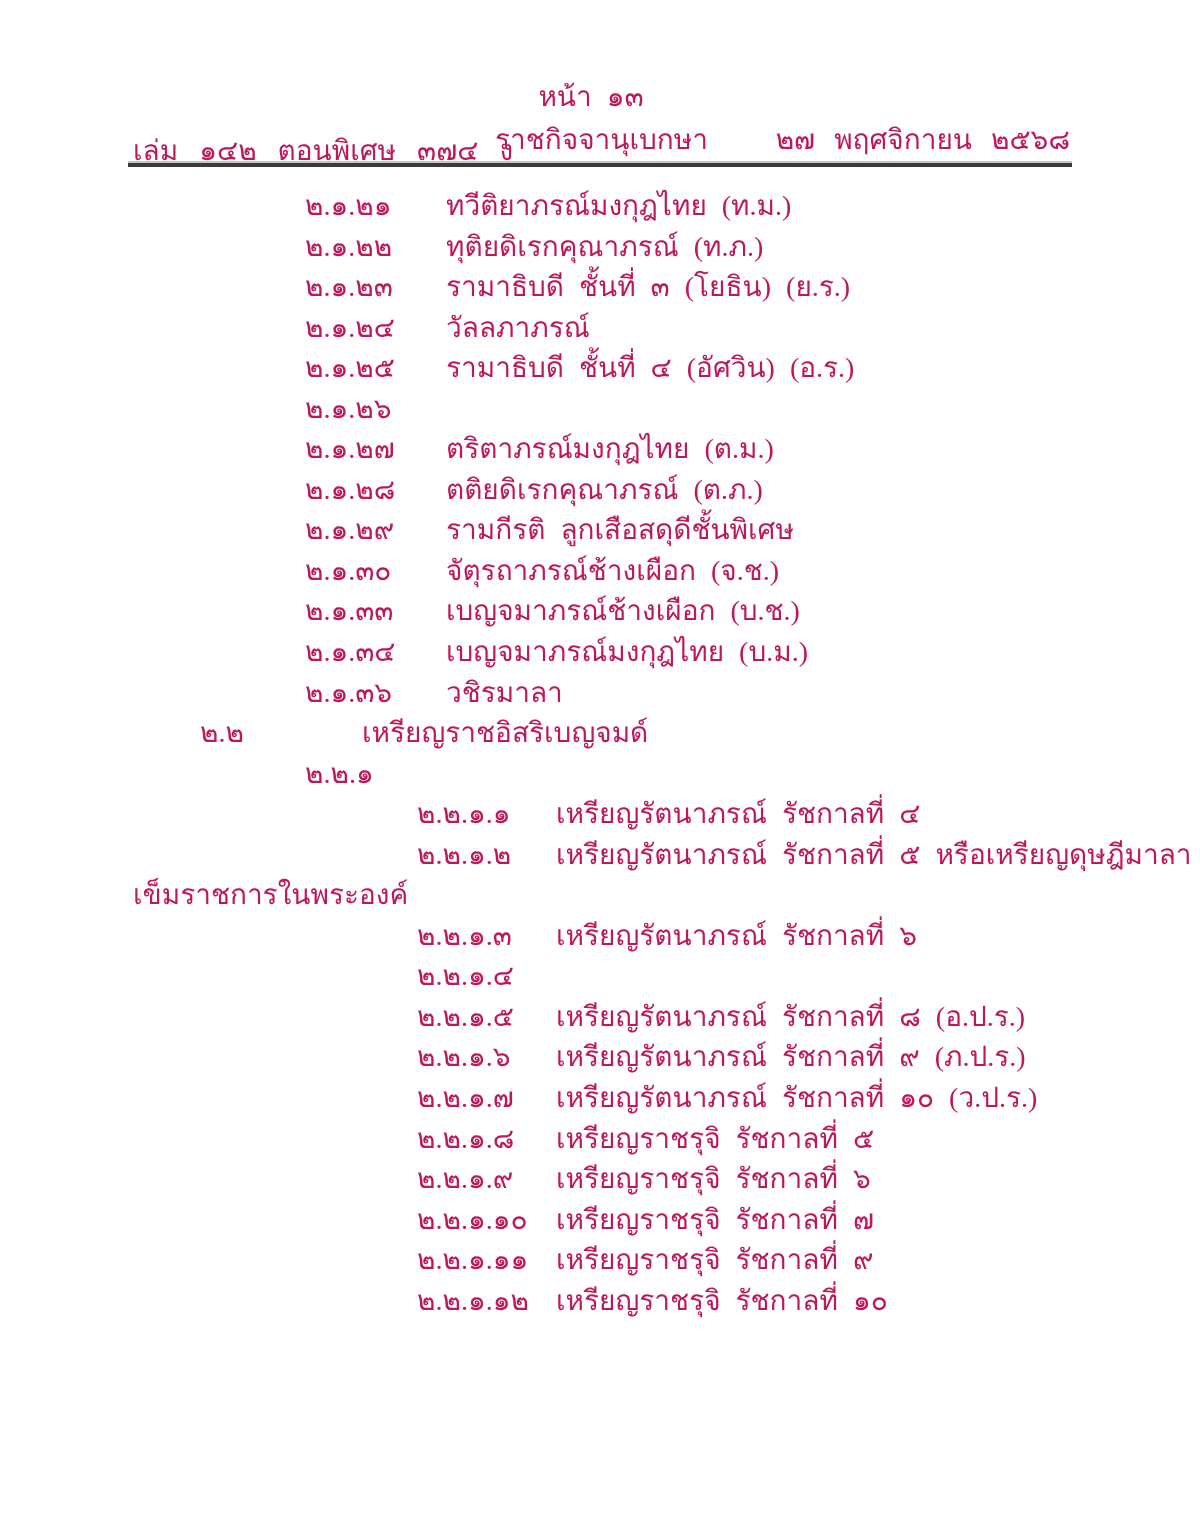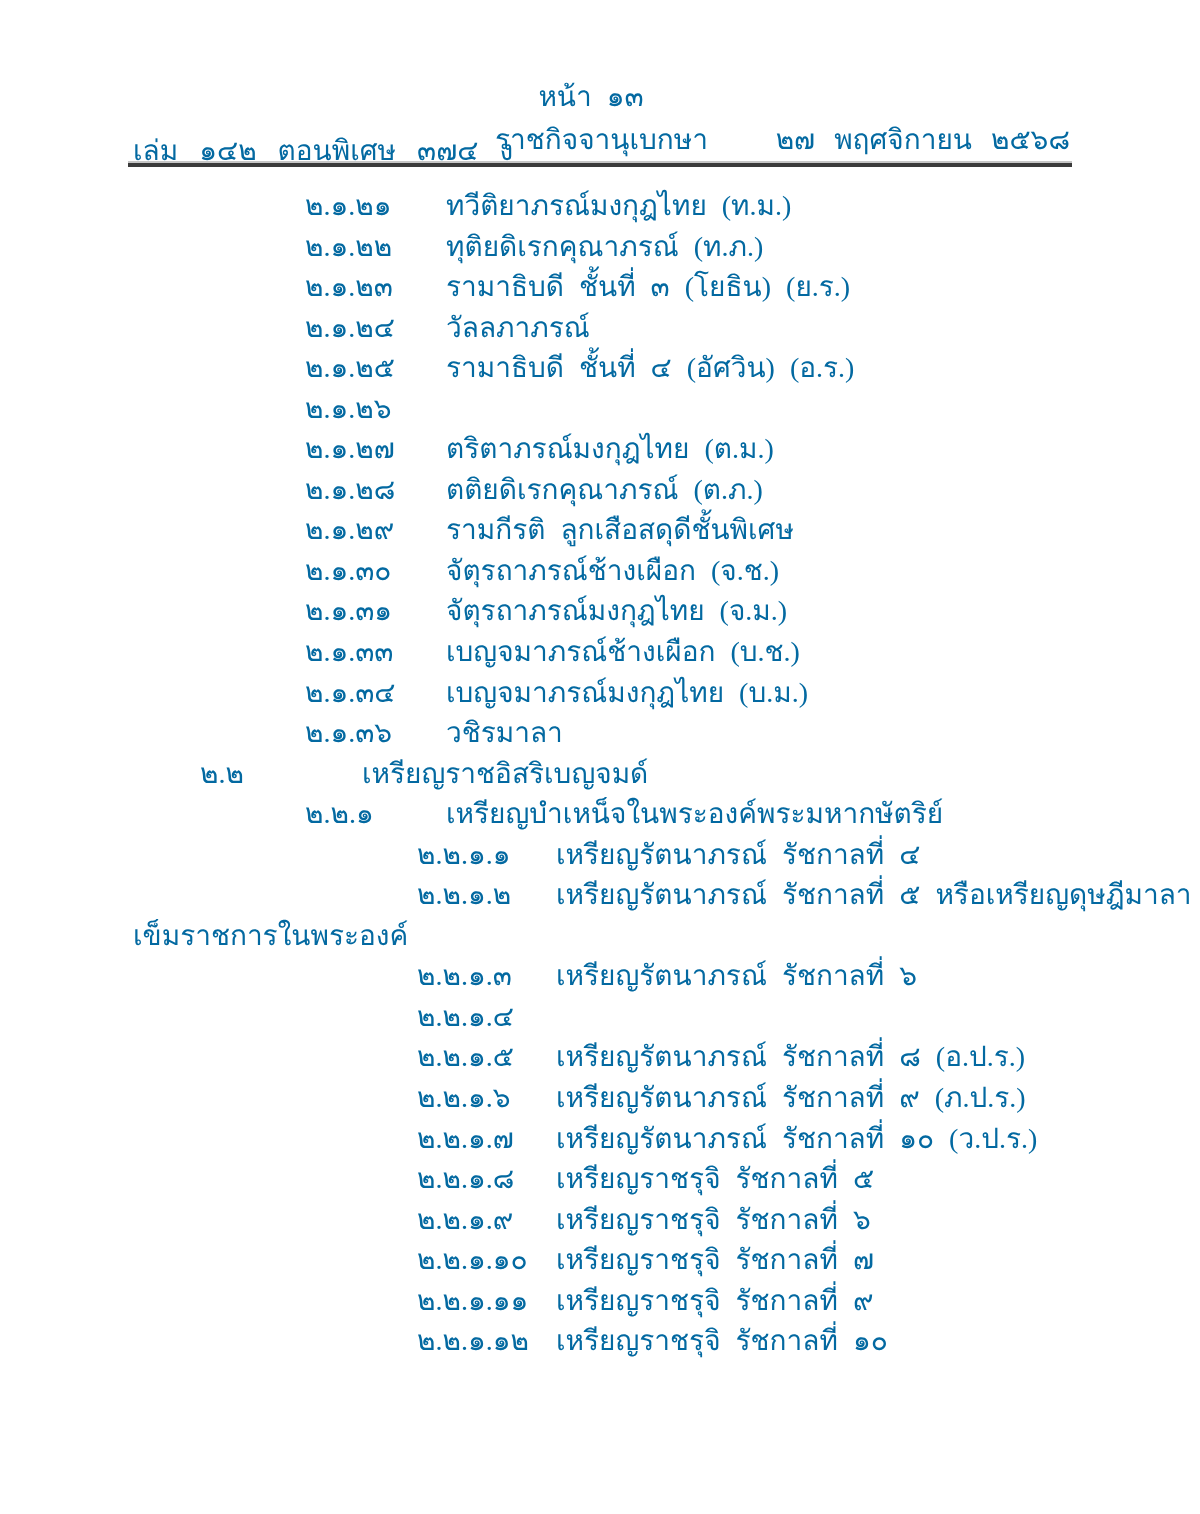--- a/index.html
+++ b/index.html
@@ -13,7 +13,7 @@
     height: 1514px;
     background: #ffffff;
     font-family: "Liberation Serif", "DejaVu Serif", serif;
-    color: #0369a1;
+    color: #be185d;
     overflow: hidden;
     text-decoration: underline;
   }

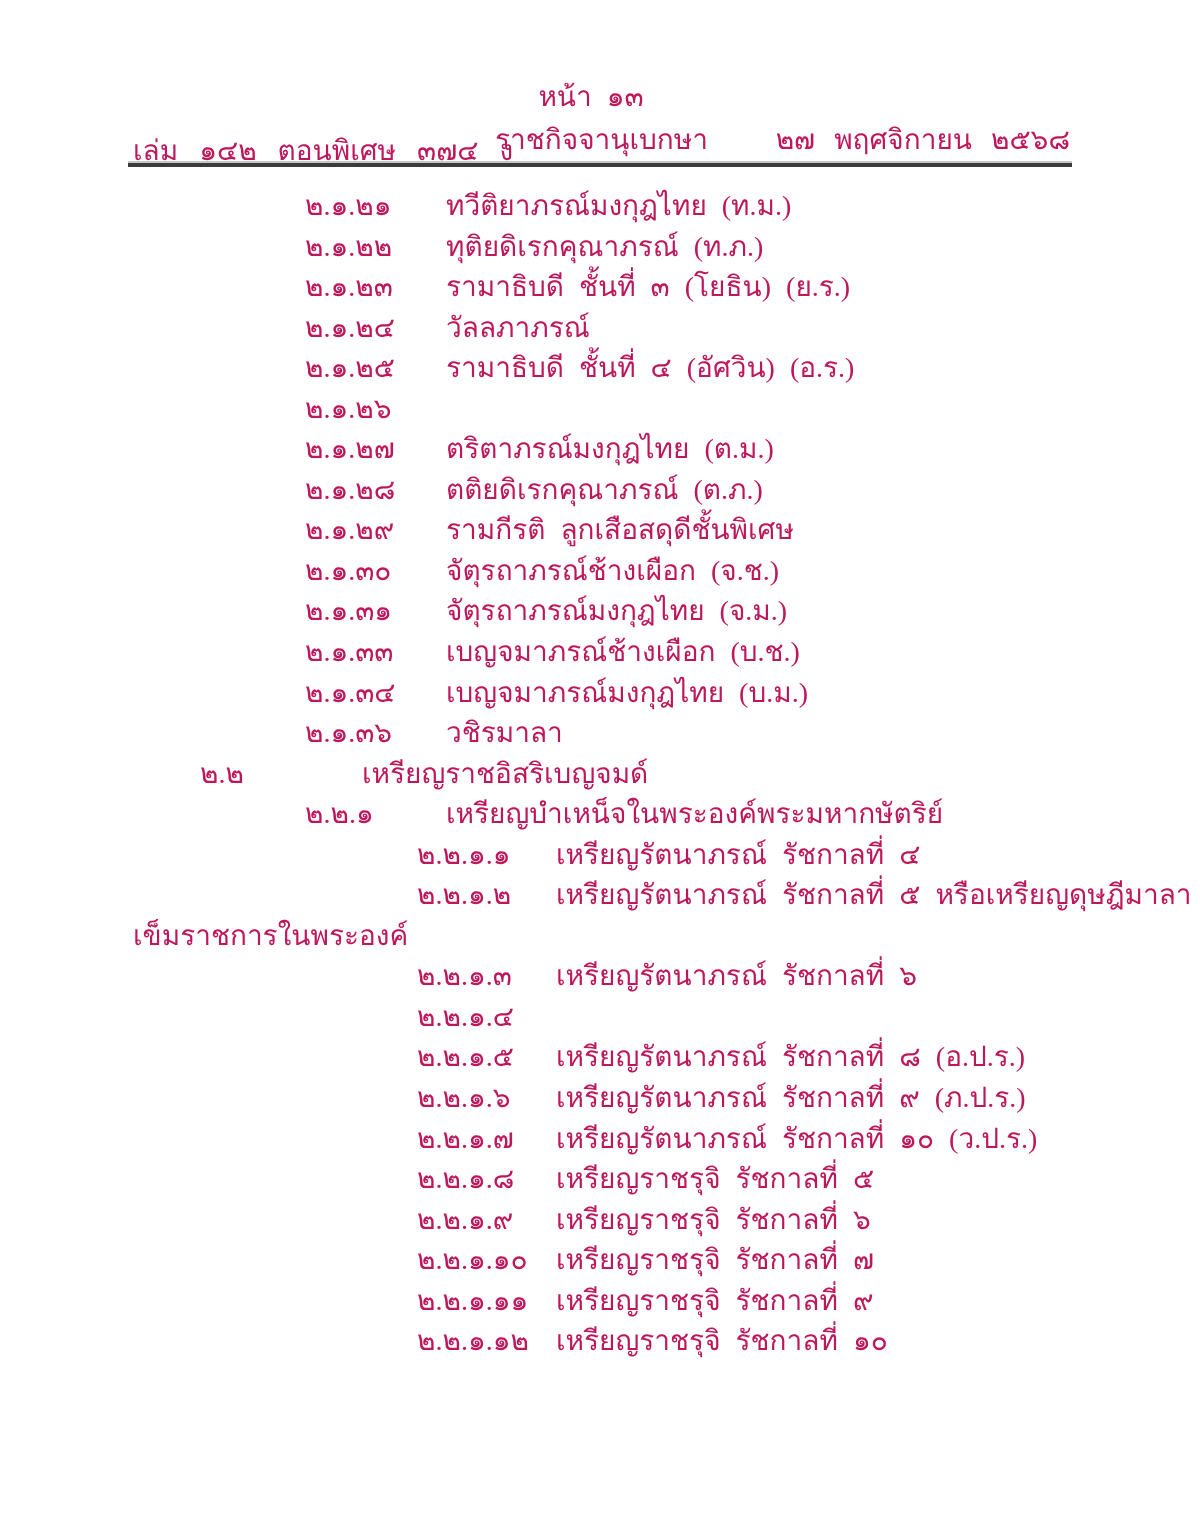--- a/index.html
+++ b/index.html
@@ -158,10 +158,6 @@
         <span class="txt">จัตุรถาภรณ์ช้างเผือก (จ.ช.)</span>
       </div>
       <div class="row l3">
-        <span class="num">๒.๑.๓๑</span>
-        <span class="txt">จัตุรถาภรณ์มงกุฎไทย (จ.ม.)</span>
-      </div>
-      <div class="row l3">
         <span class="num">๒.๑.๓๓</span>
         <span class="txt">เบญจมาภรณ์ช้างเผือก (บ.ช.)</span>
       </div>

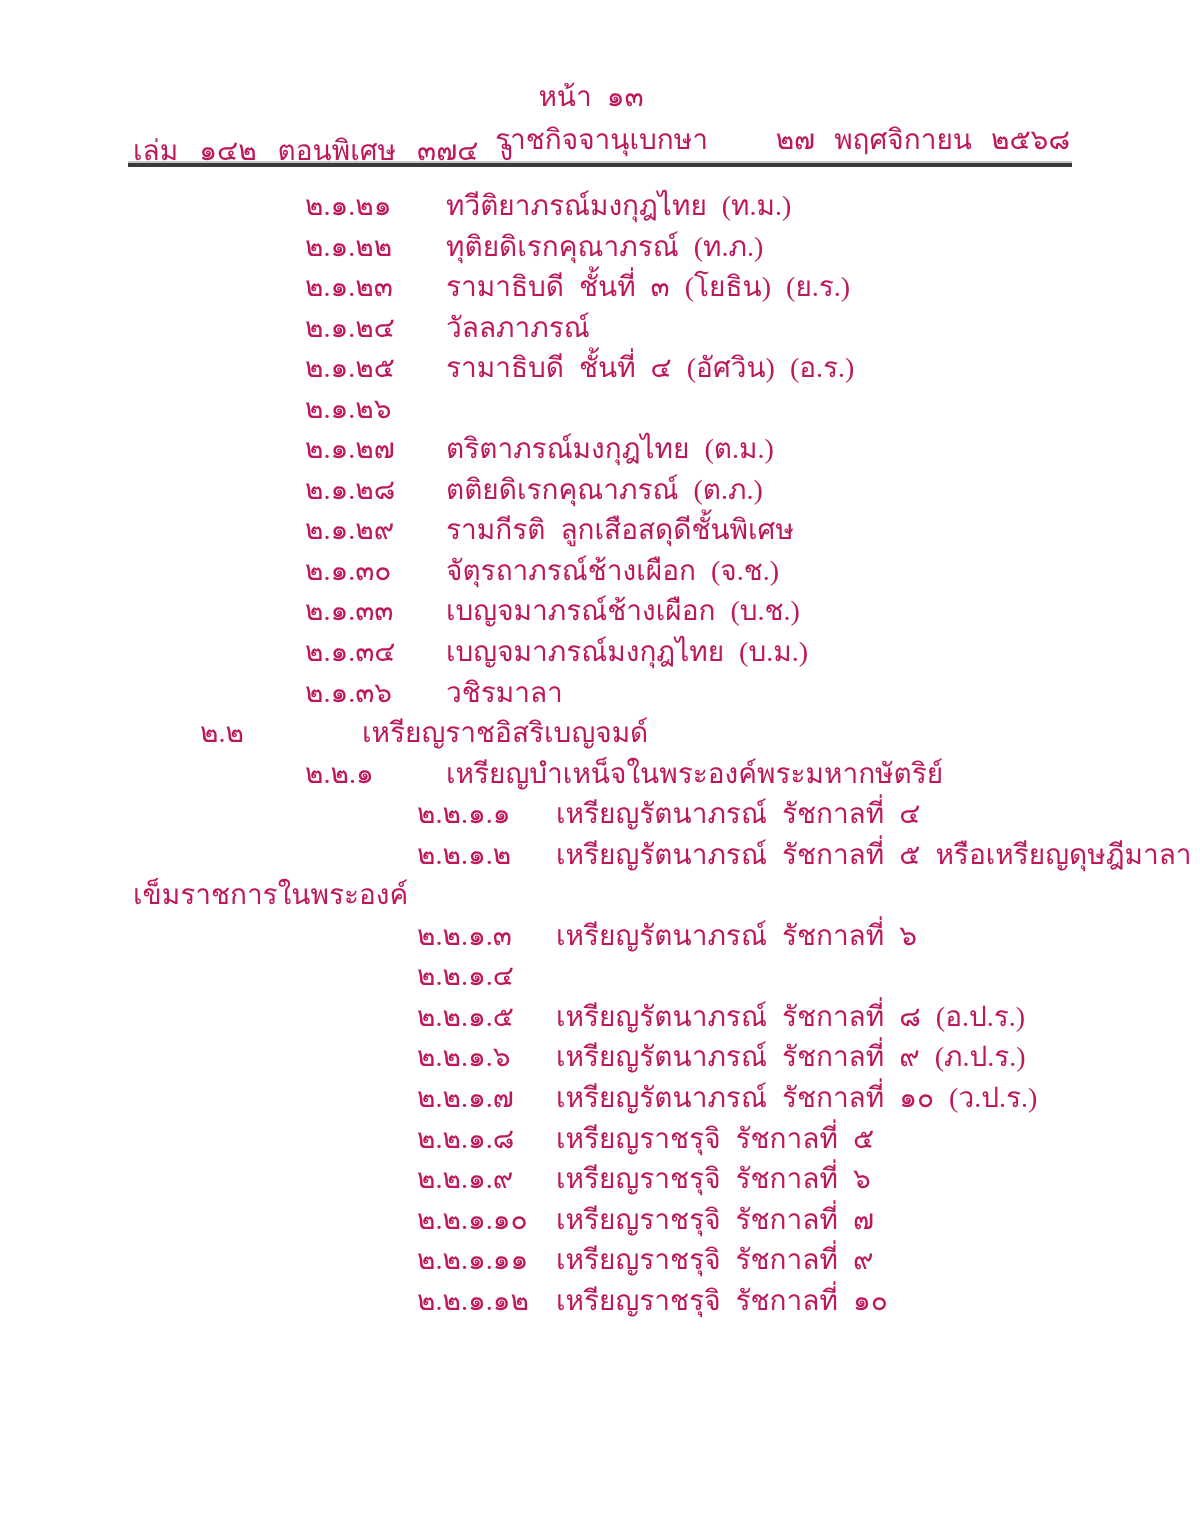--- a/index.html
+++ b/index.html
@@ -175,7 +175,6 @@
       </div>
       <div class="row l3">
         <span class="num">๒.๒.๑</span>
-        <span class="txt">เหรียญบำเหน็จในพระองค์พระมหากษัตริย์</span>
       </div>
       <div class="row l4">
         <span class="num">๒.๒.๑.๑</span>

